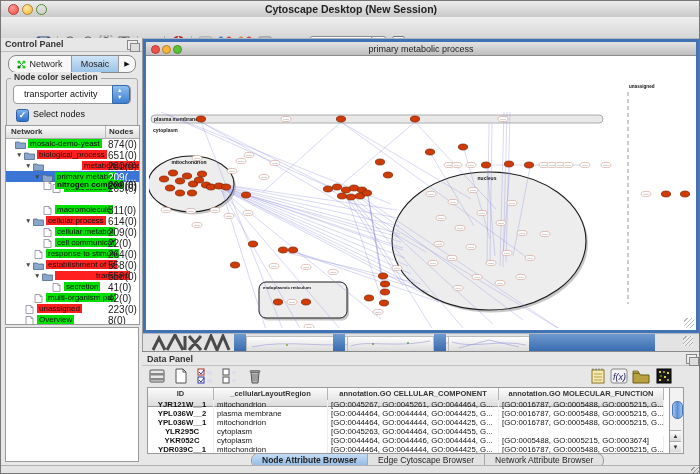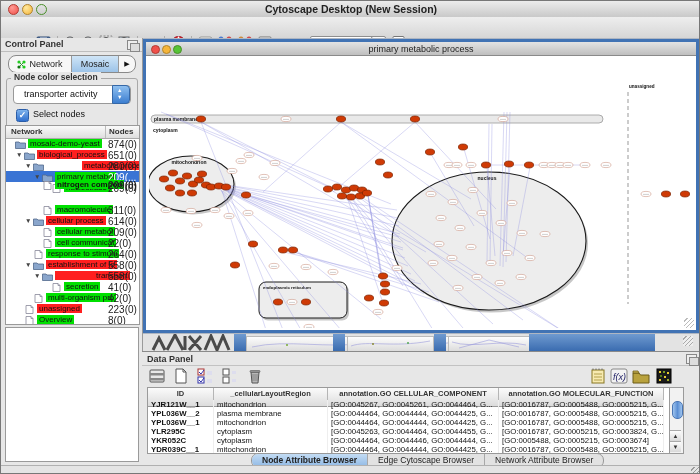--- a/index.html
+++ b/index.html
@@ -98,7 +98,7 @@
      white-space:nowrap;overflow:hidden;box-sizing:border-box;}
   .dtc{position:absolute;height:9px;font-size:7.8px;color:#111;white-space:nowrap;overflow:hidden;
      border-right:1px solid #eee;padding-left:3px;box-sizing:border-box;line-height:9.2px;}
-  .dtc.id{font-weight:bold;}
+  .dtc.id{font-weight:bold;text-align:center;}
   #dp-vscroll{left:527px;top:35px;width:13px;height:65px;background:#f2f2f2;border:1px solid #9a9a9a;}
   #dp-thumb{left:1.5px;top:13px;width:9px;height:16px;border-radius:5px;
      background:linear-gradient(90deg,#9fc4ee,#5b8fd4,#9fc4ee);border:1px solid #4a76b4;}

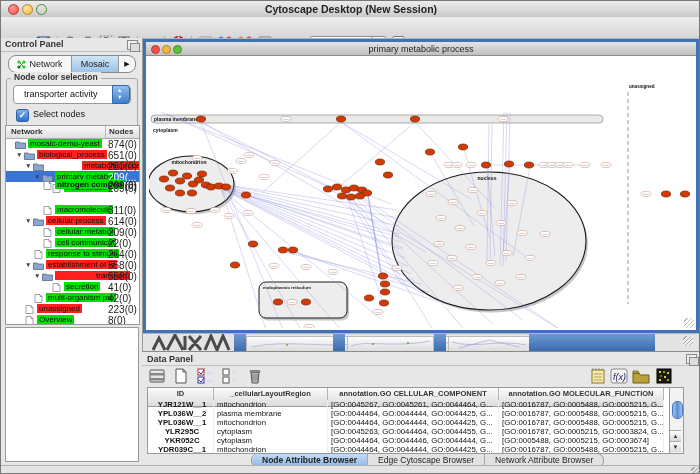--- a/index.html
+++ b/index.html
@@ -780,7 +780,6 @@
         <div class="dtc id" style="left: 0px; width: 66px; top: 39px;">YLR295C</div>
         <div class="dtc" style="left: 66px; width: 114px; top: 39px;">cytoplasm</div>
         <div class="dtc" style="left: 180px; width: 171px; top: 39px;">[GO:0045263, GO:0044464, GO:0044455, G...</div>
-        <div class="dtc" style="left: 351px; width: 165px; top: 39px;">[GO:0016787, GO:0005215, GO:0003824, G...</div>
         <div class="dtc id" style="left: 0px; width: 66px; top: 48px;">YKR052C</div>
         <div class="dtc" style="left: 66px; width: 114px; top: 48px;">cytoplasm</div>
         <div class="dtc" style="left: 180px; width: 171px; top: 48px;">[GO:0044464, GO:0044446, GO:0044444, G...</div>

